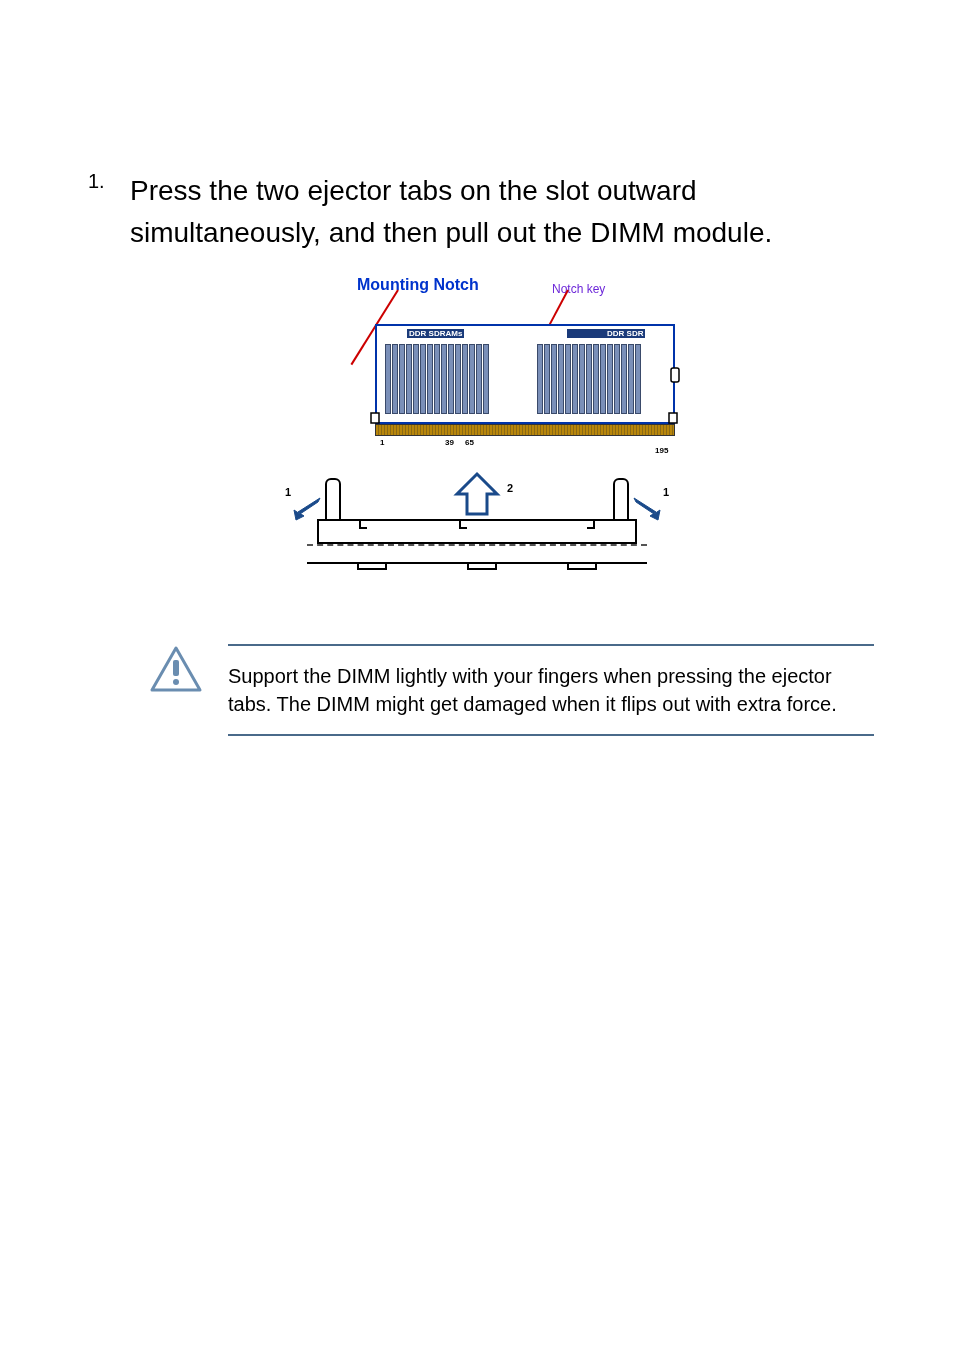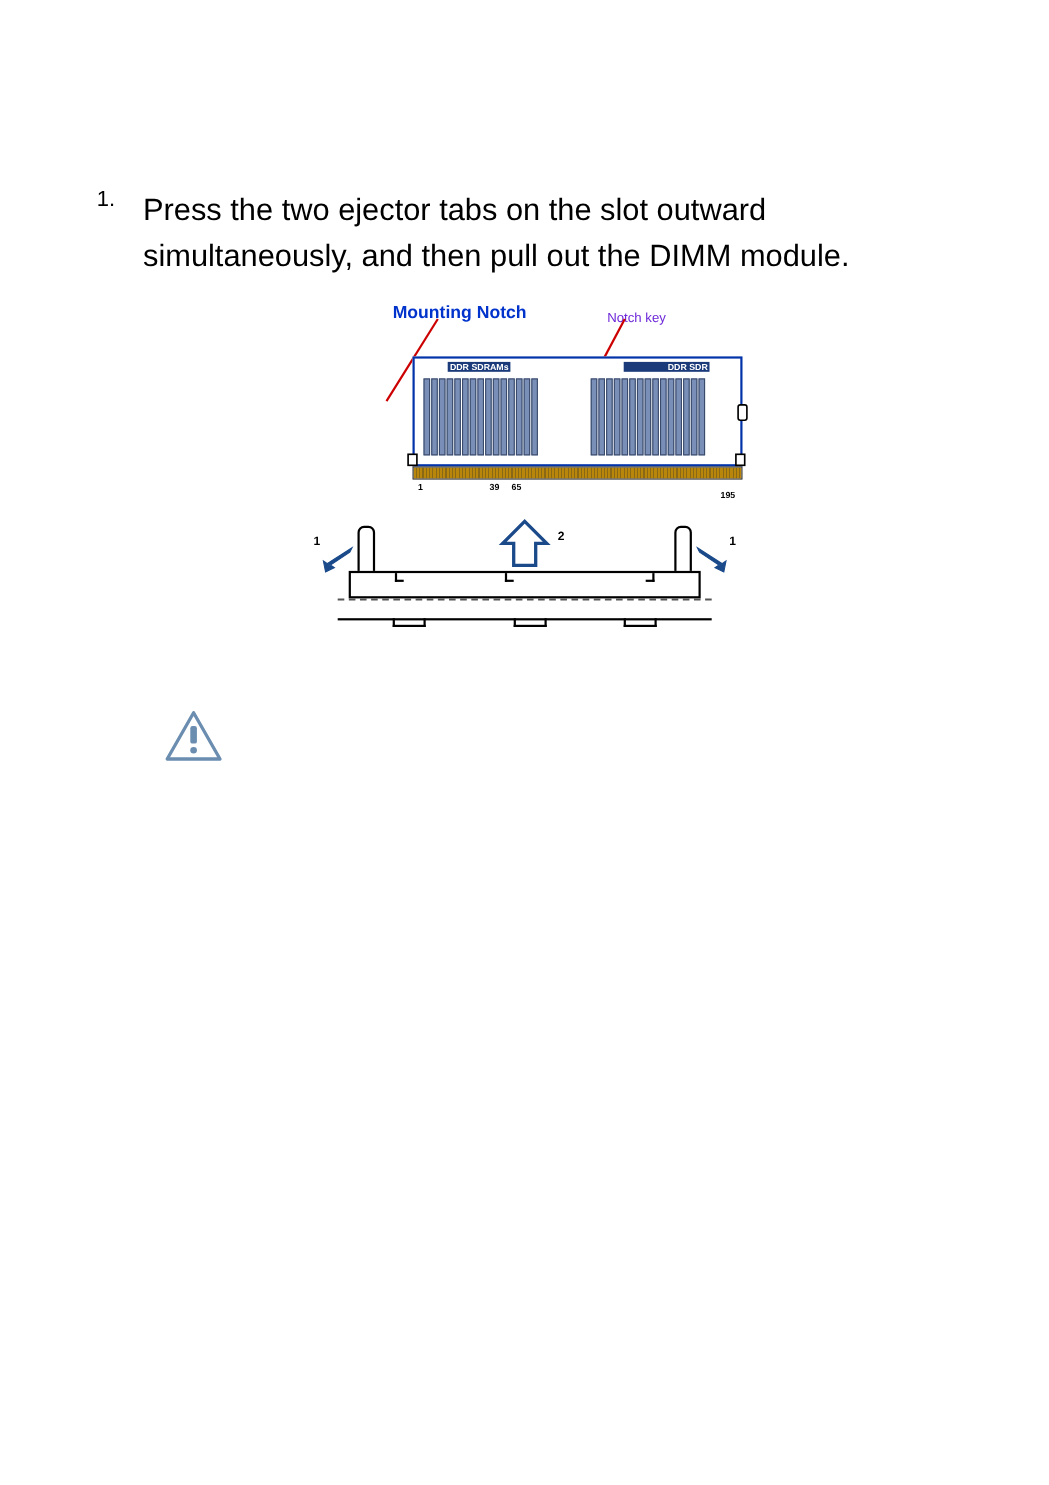--- a/index.html
+++ b/index.html
@@ -311,6 +311,9 @@
       <circle cx="28" cy="38" r="3" fill="#6a8db0"></circle>
     </svg>
   </div>
+  <div class="caution-content">
+    <div class="caution-text">Support the DIMM lightly with your fingers when pressing the ejector tabs. The DIMM might get damaged when it flips out with extra force.</div>
+  </div>
 </div>
 
 </body></html>

